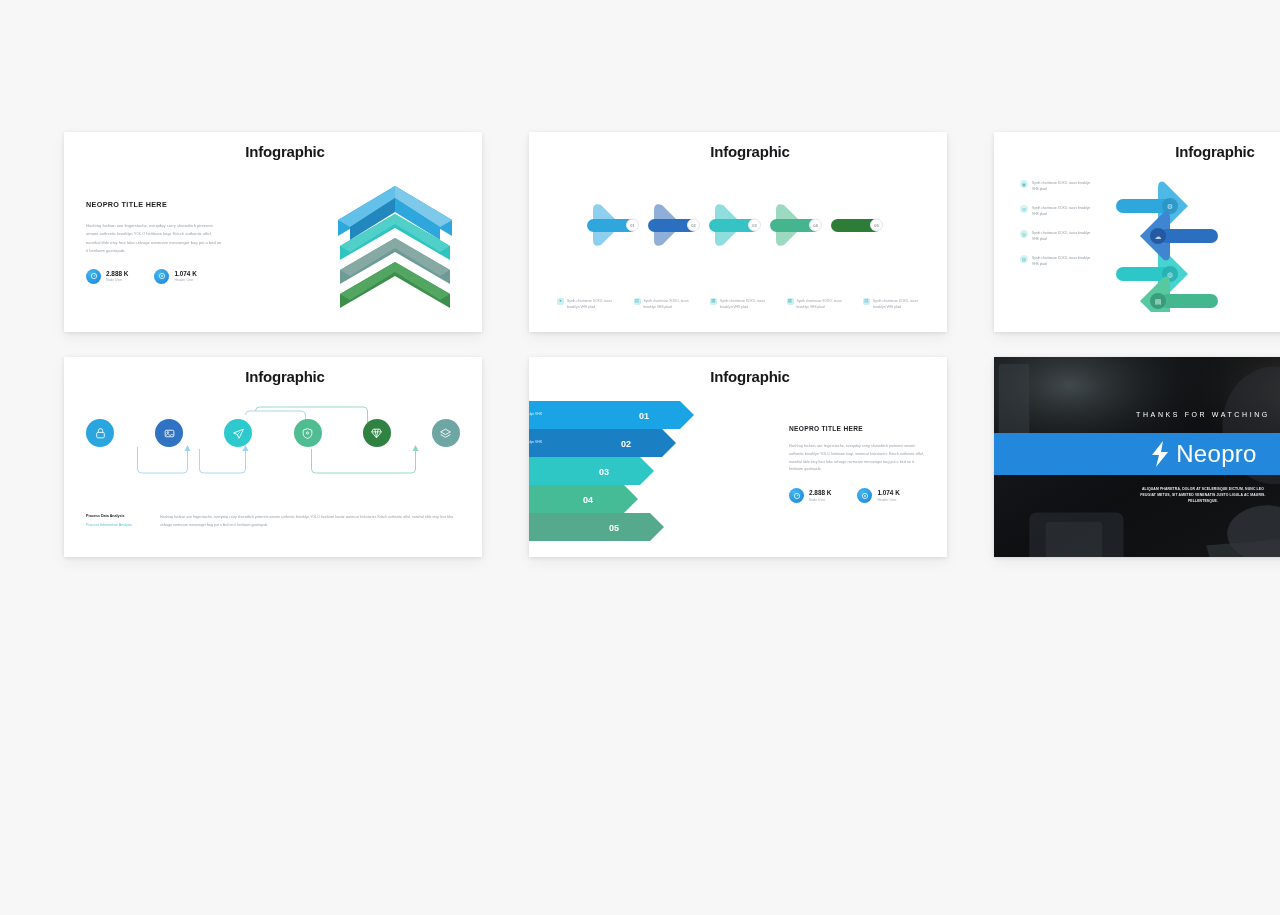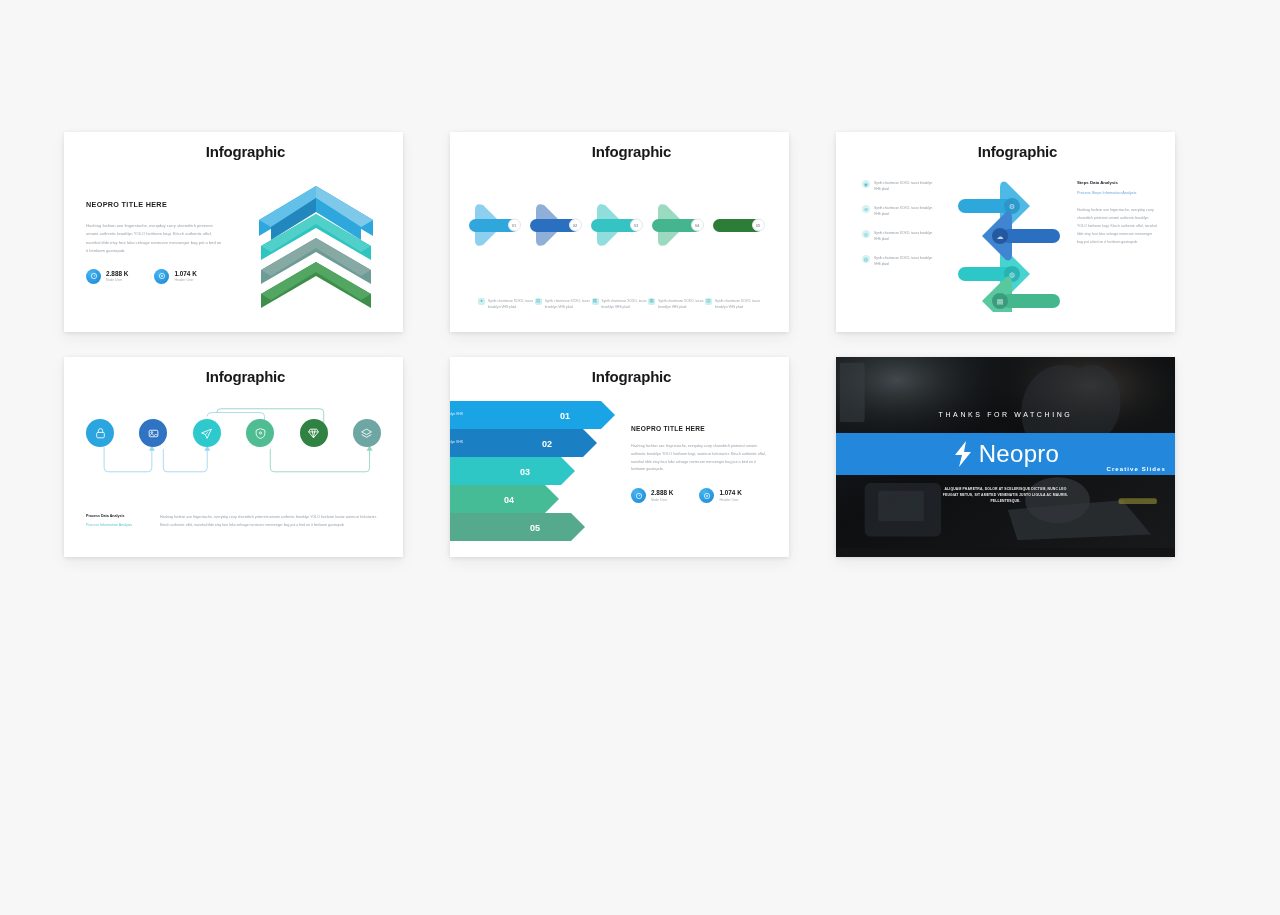--- a/index.html
+++ b/index.html
@@ -19,7 +19,7 @@
 
   .slide {
     position: relative;
-    width: 339px; height: 200px;
+    width: 418px; height: 200px;
     background: #ffffff;
     box-shadow: 0 1px 4px rgba(0,0,0,0.10), 0 6px 14px rgba(0,0,0,0.05);
     overflow: hidden;

